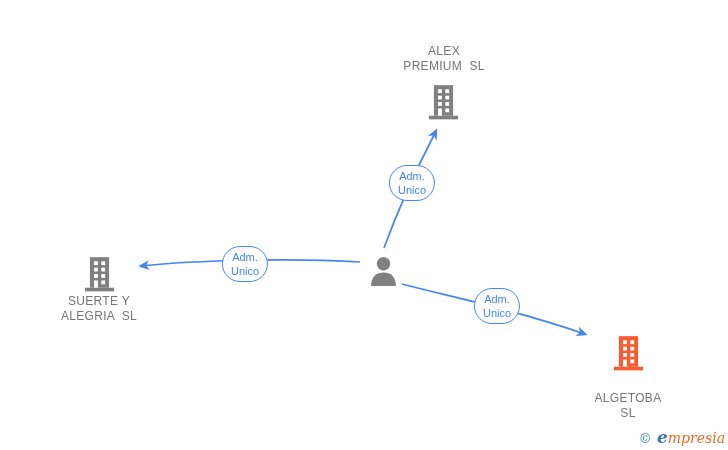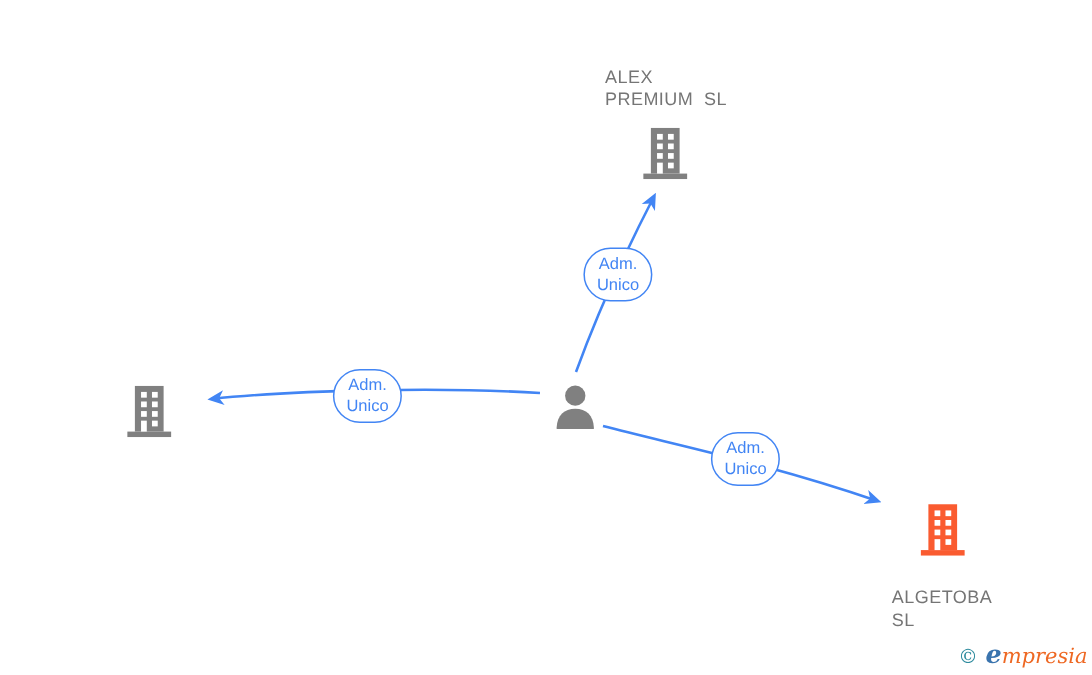--- a/index.html
+++ b/index.html
@@ -17,7 +17,7 @@
   .node-name{
     position:absolute;transform:translateX(-50%);
     color:var(--label-text);font-size:12px;line-height:15px;
-    white-space:pre;letter-spacing:.3px;
+    text-align:center;white-space:pre;letter-spacing:.3px;
   }
   .edge-label{
     position:absolute;transform:translate(-50%,-50%);

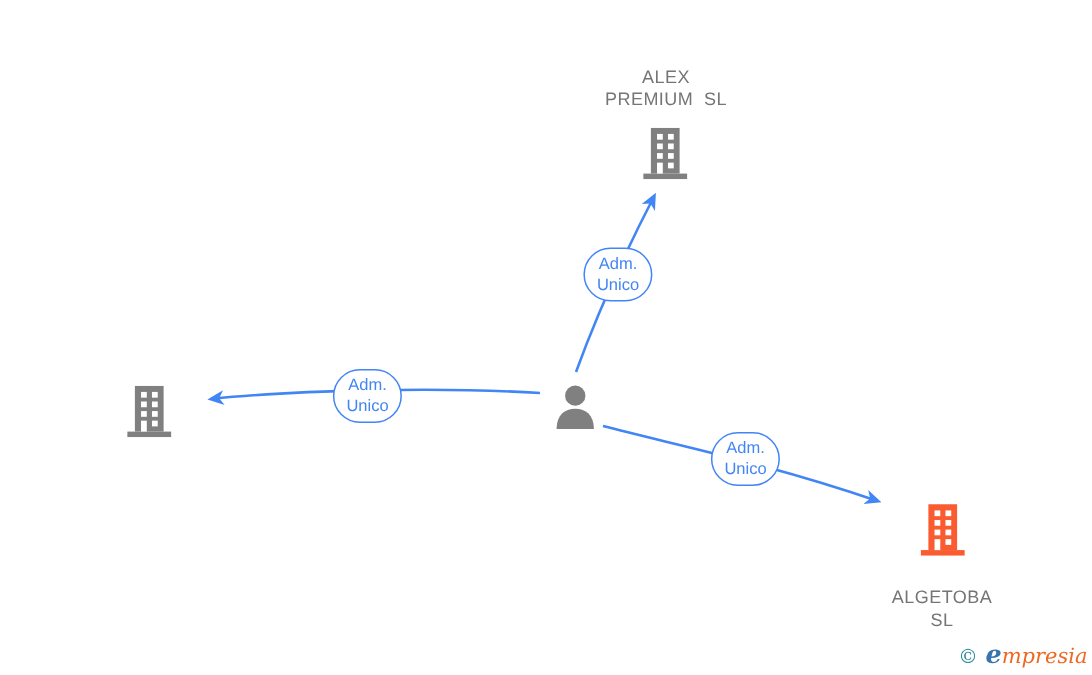--- a/index.html
+++ b/index.html
@@ -75,6 +75,8 @@
   <svg class="node-icon bldg-gray" style="left:84px;top:257px" width="31" height="35">
     <use href="#bldg"></use>
   </svg>
+  <div class="node-name" style="left:99px;top:294px">SUERTE Y
+ALEGRIA  SL</div>
 
   <svg class="node-icon bldg-orange" style="left:613px;top:336px" width="31" height="35">
     <use href="#bldg"></use>

